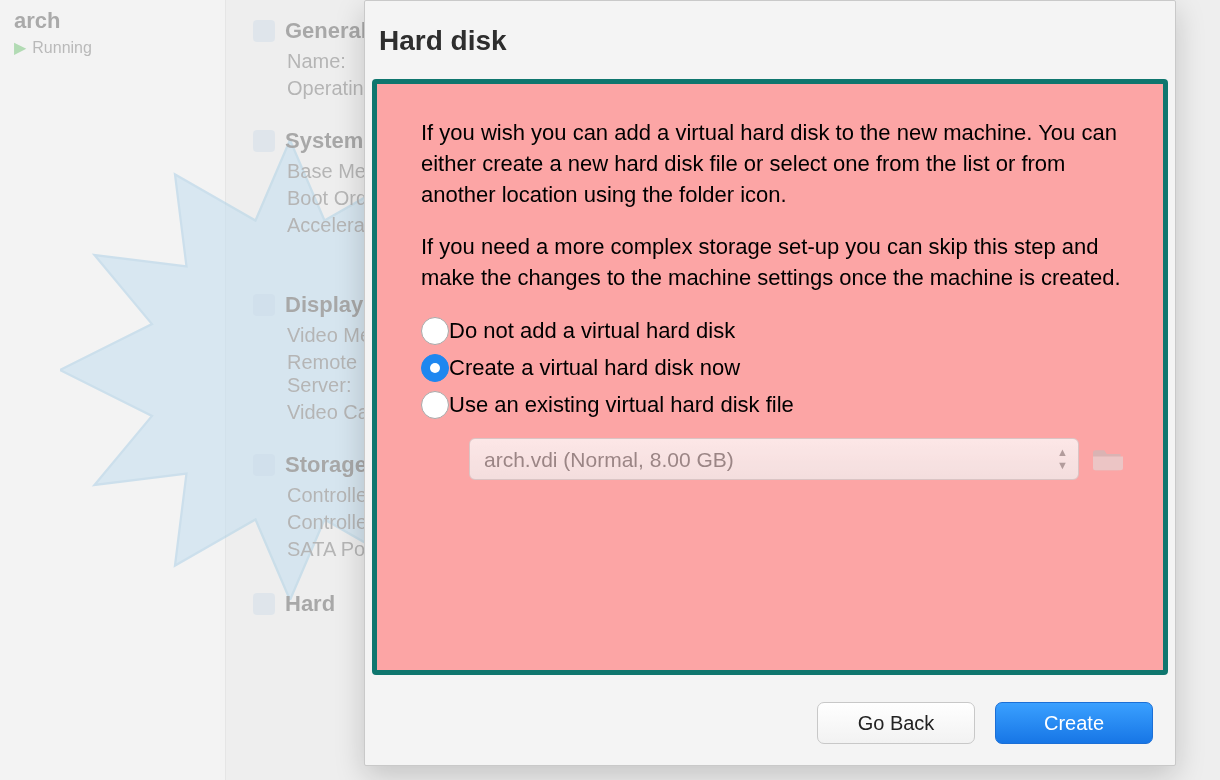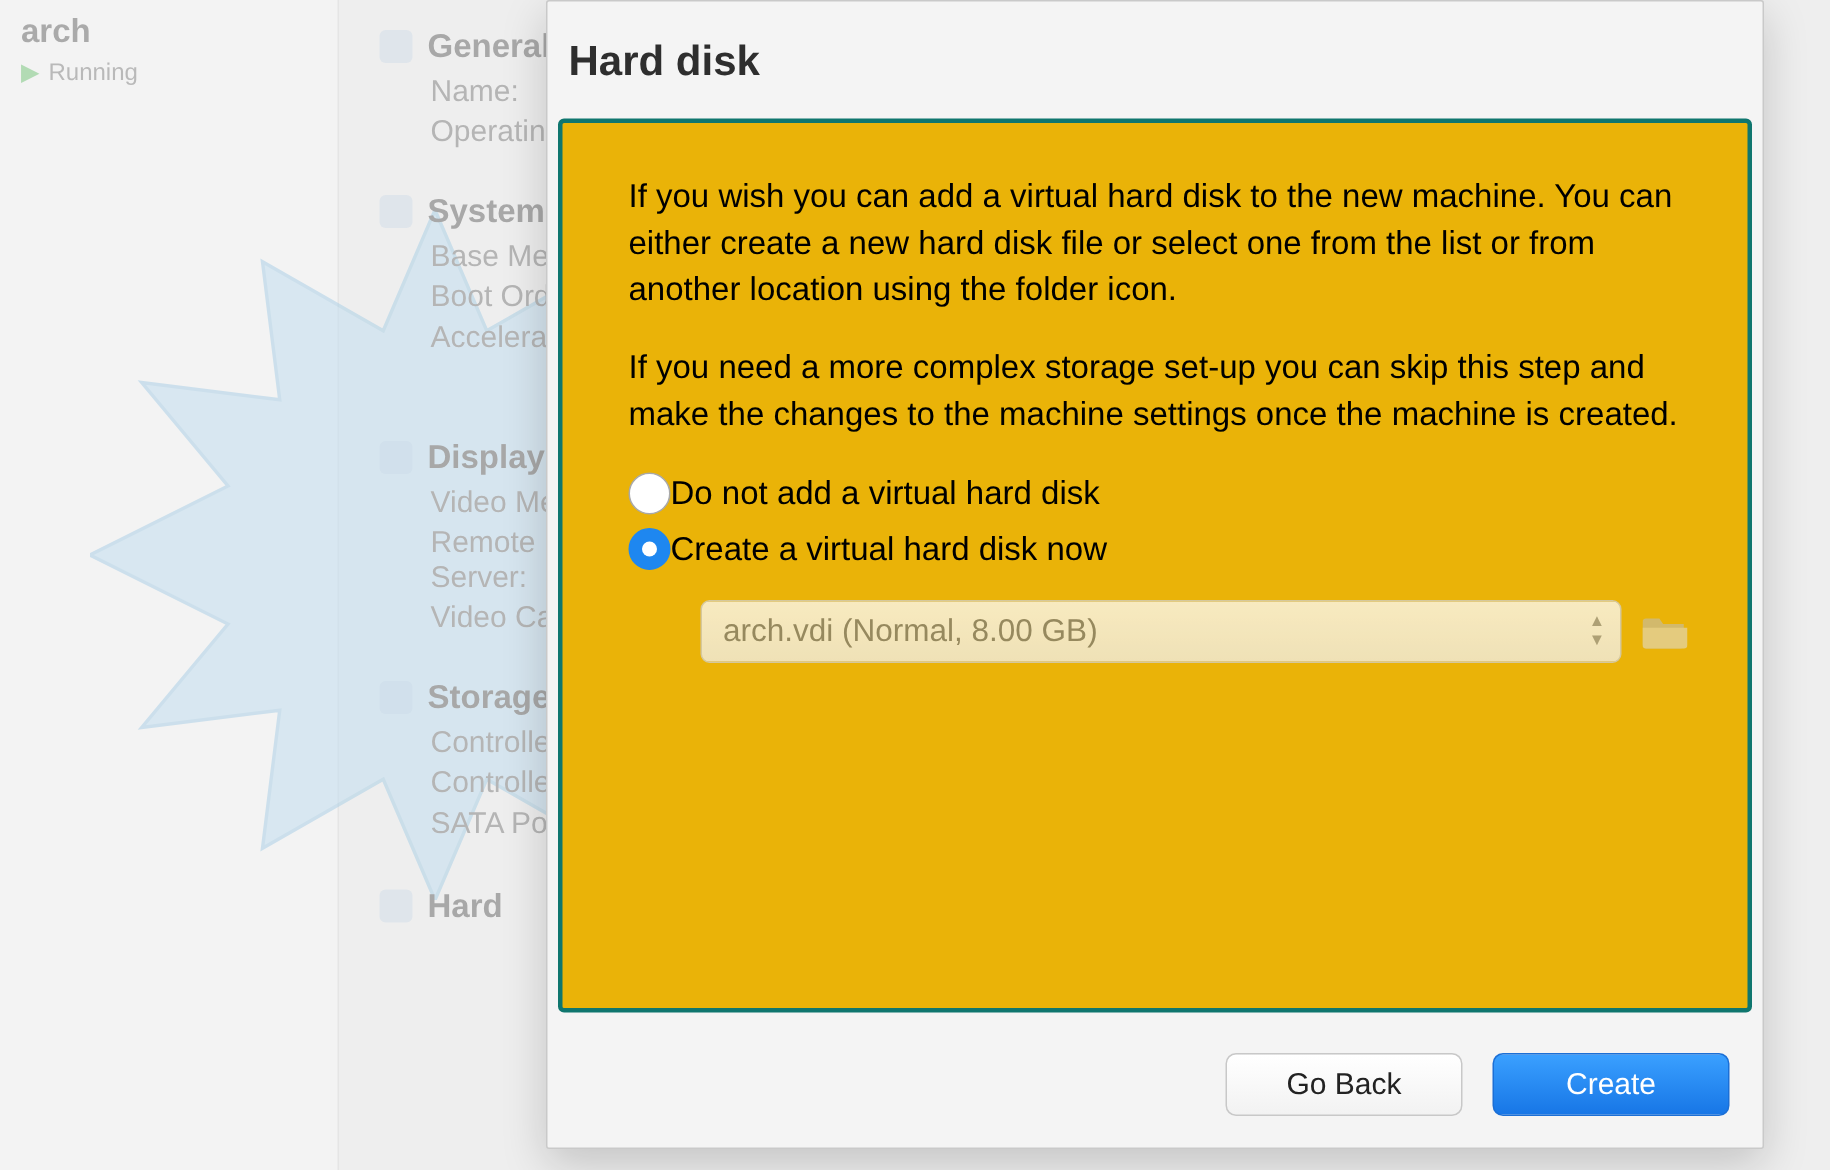--- a/index.html
+++ b/index.html
@@ -39,7 +39,7 @@
   .dlg-title{font-size:28px;font-weight:700;color:#2e2e2e;
     padding:24px 14px 18px 14px;}
   .dlg-panel{position:absolute;left:7px;right:7px;top:78px;bottom:90px;
-    background:#eab308;border:3px solid #0f766e;border-radius:4px;
+    background:#fca5a5;border:5px solid #0f766e;border-radius:4px;
     padding:34px 40px 20px 44px;color:#000;font-size:22px;line-height:1.4;}
   .dlg-panel p{margin:0 0 22px 0;}
   .rec-size{font-weight:700;}

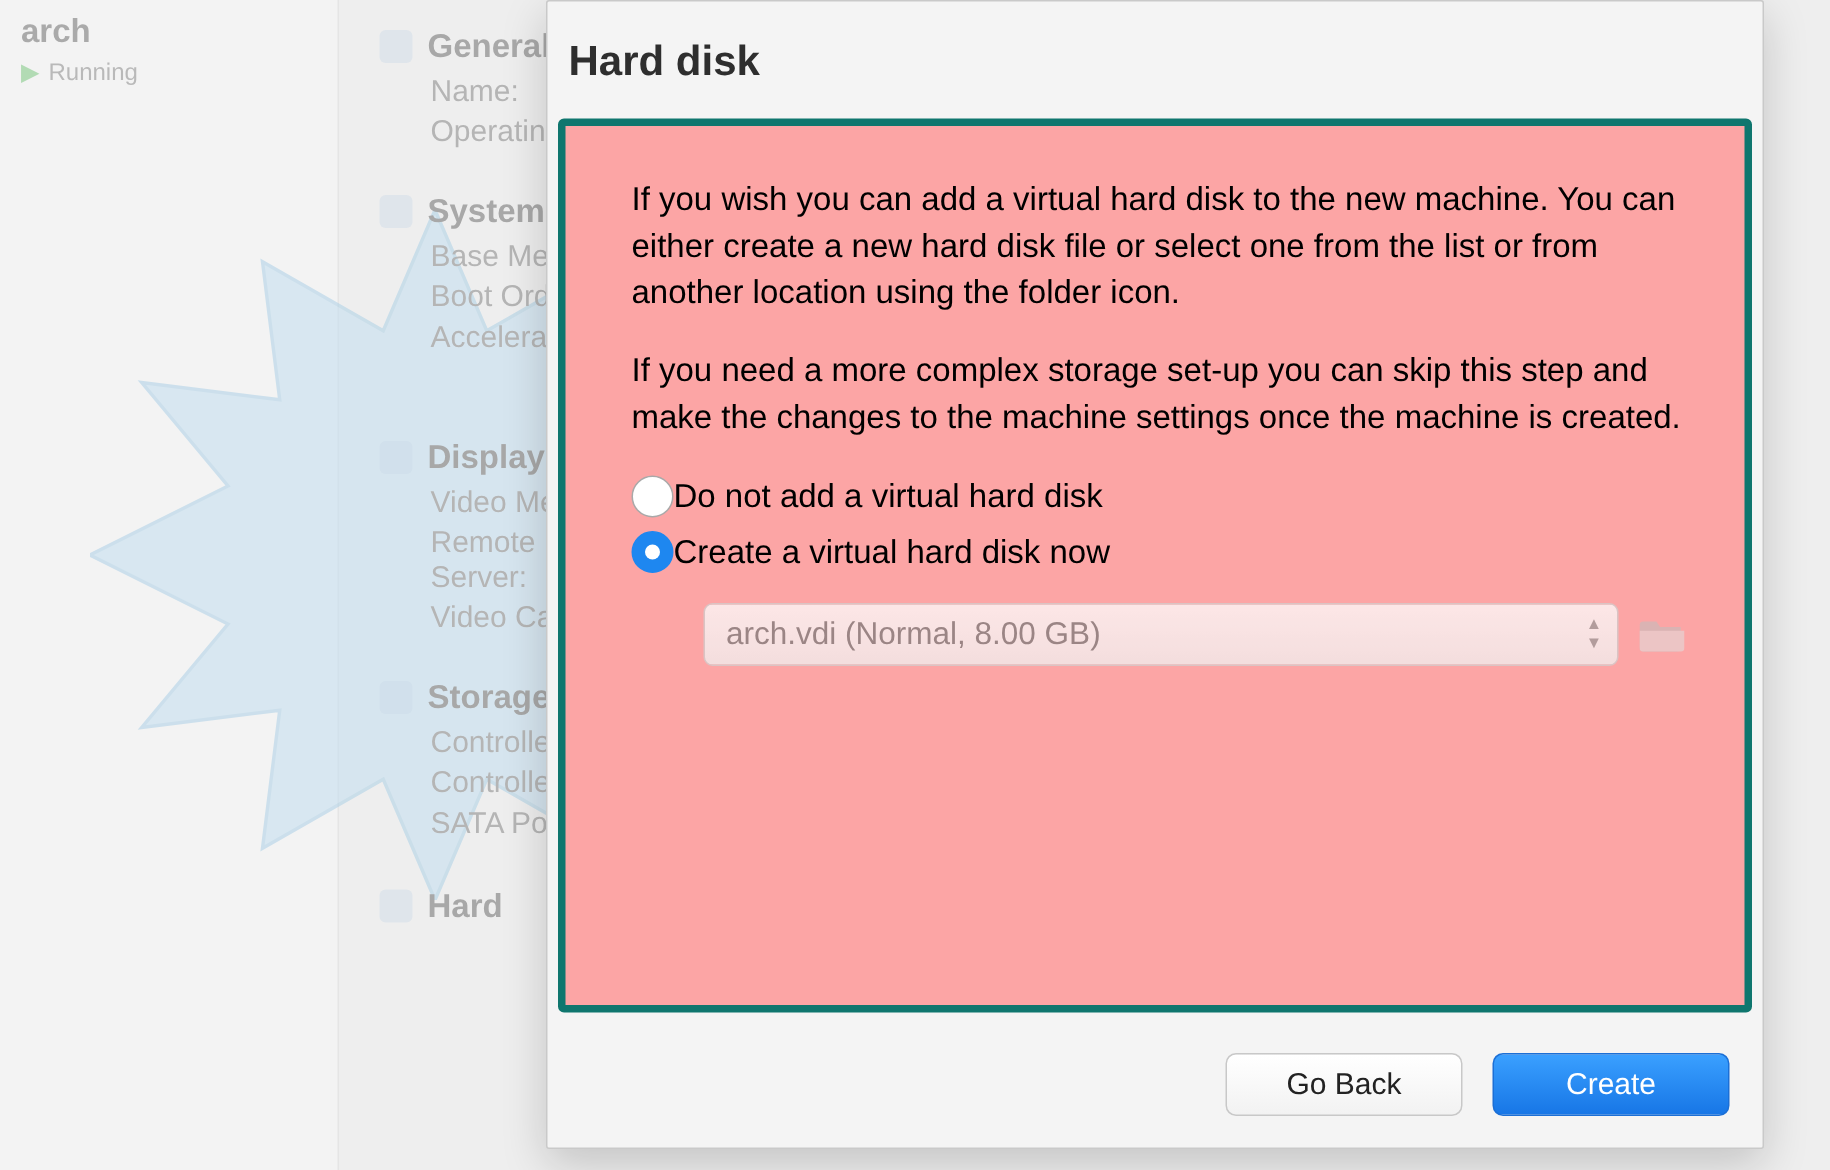--- a/index.html
+++ b/index.html
@@ -195,6 +195,10 @@
         <span class="radio checked"></span>
         <span class="radio-label">Create a virtual hard disk now</span>
       </div>
+      <div class="radio-row">
+        <span class="radio"></span>
+        <span class="radio-label">Use an existing virtual hard disk file</span>
+      </div>
     </div>
 
     <div class="existing-row">

